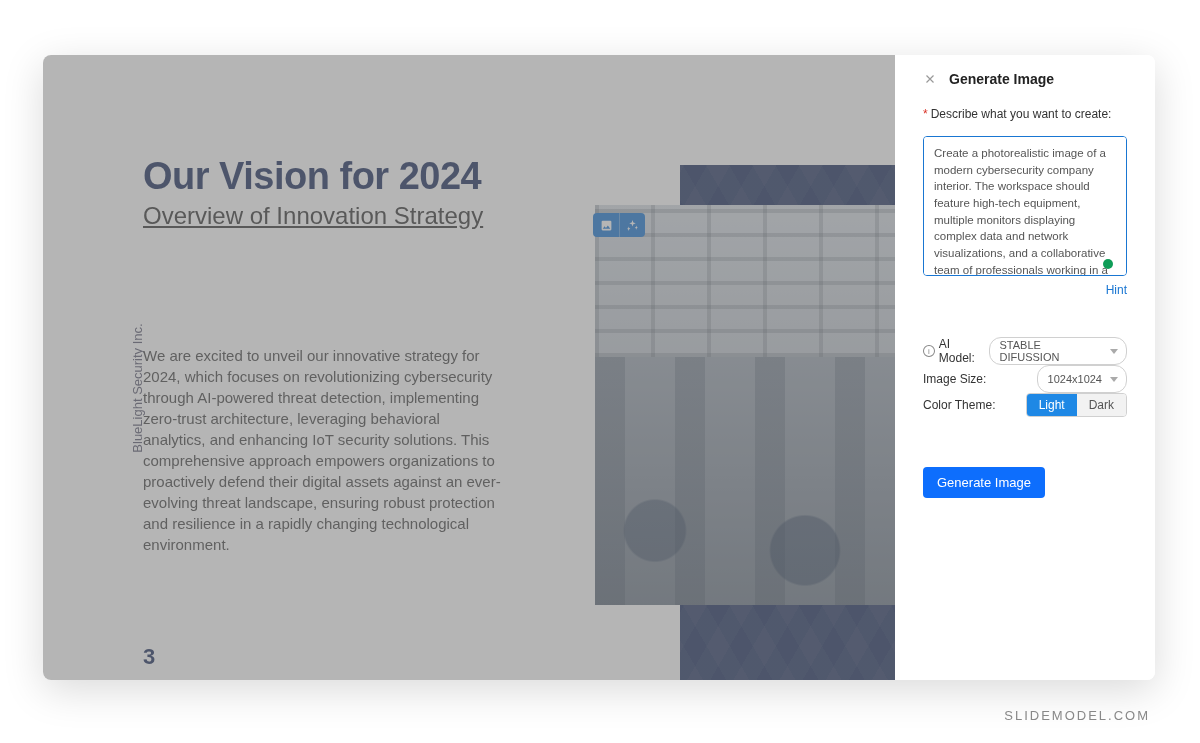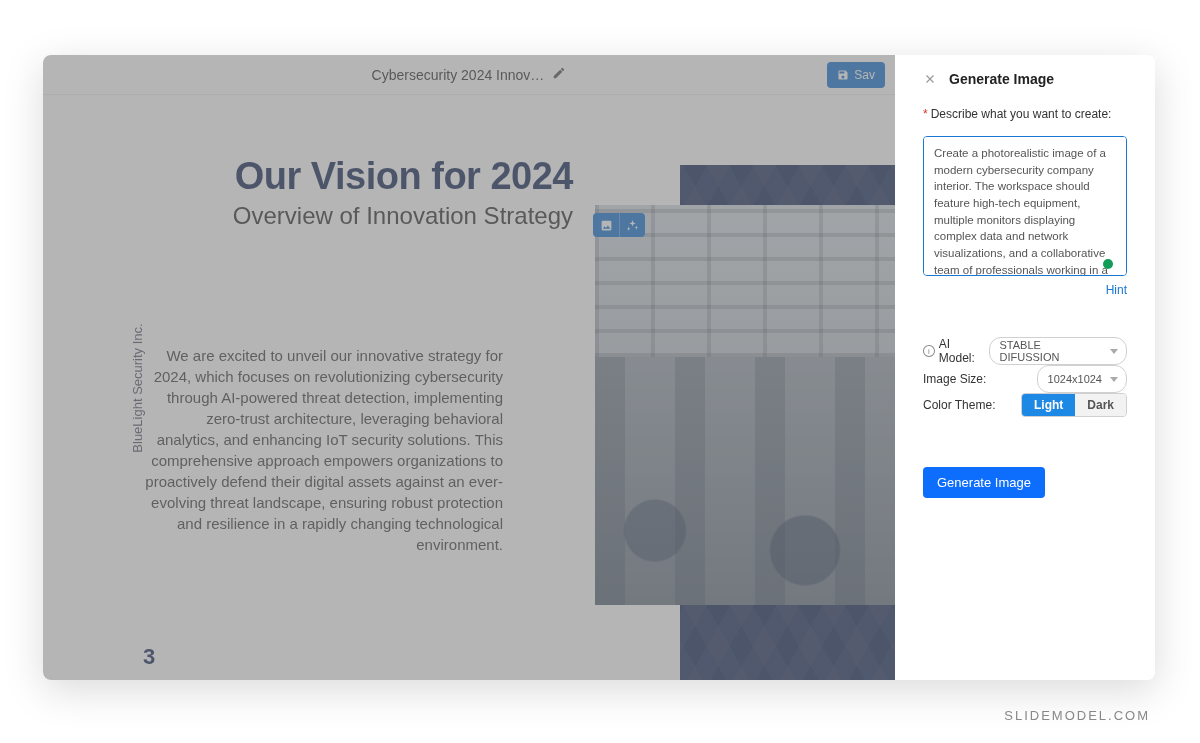--- a/index.html
+++ b/index.html
@@ -344,22 +344,6 @@
   <div class="editor-area">
     <div class="editor-overlay"></div>
 
-    <div class="top-bar">
-      <div class="title-wrap">
-        <span>Cybersecurity 2024 Innov…</span>
-        <span class="pencil-icon">
-          <svg viewBox="0 0 24 24">
-              <path fill="#555" d="M3 17.25V21h3.75l11-11-3.75-3.75-11 11zM20.7 7.04a1 1 0 0 0 0-1.41l-2.34-2.34a1 1 0 0 0-1.41 0L15 5.25 18.75 9l1.95-1.96z"></path>
-            </svg>
-        </span>
-      </div>
-      <button class="save-btn">
-        <svg viewBox="0 0 24 24">
-            <path d="M17 3H5a2 2 0 0 0-2 2v14a2 2 0 0 0 2 2h14a2 2 0 0 0 2-2V7l-4-4zM12 19a3 3 0 1 1 0-6 3 3 0 0 1 0 6zm3-10H5V5h10v4z"></path>
-          </svg>
-        <span>Sav</span>
-      </button>
-    </div>
 
     <div class="slide-canvas">
       <div class="vertical-brand">BlueLight Security Inc.</div>

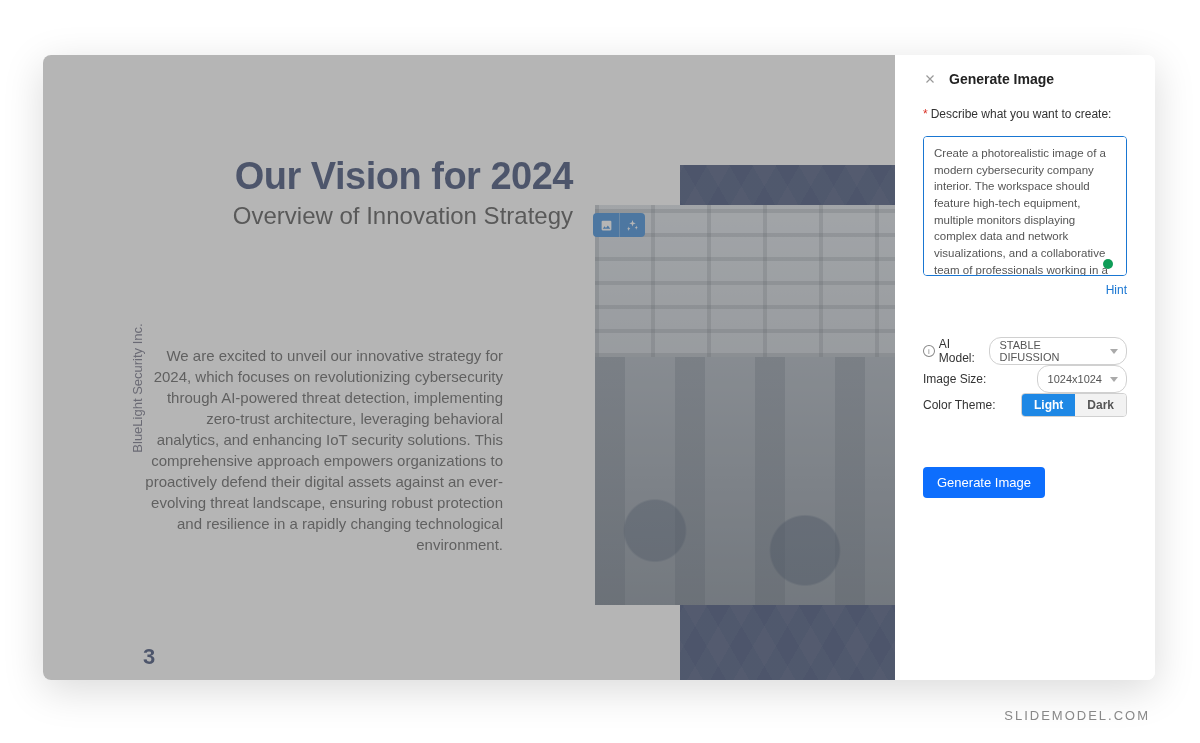--- a/index.html
+++ b/index.html
@@ -94,7 +94,6 @@
     left: 100px;
     top: 60px;
     width: 430px;
-    text-align: right;
   }
   .slide-title {
     font-size: 38px;

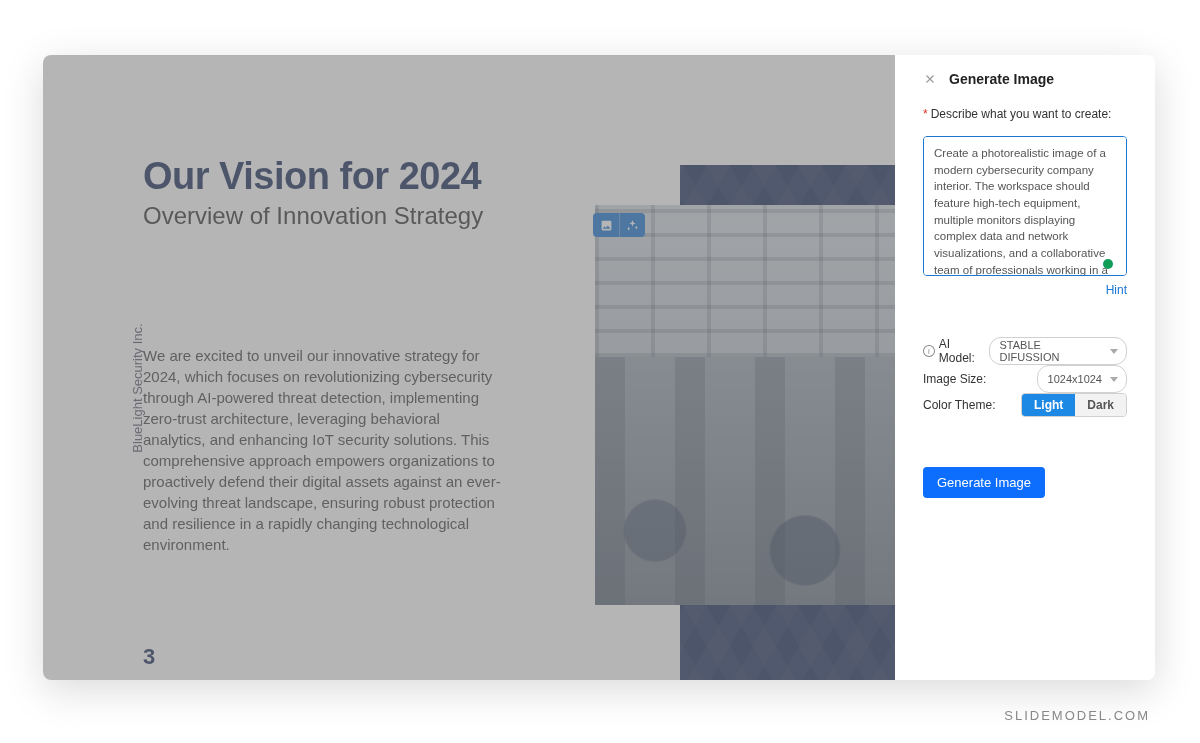--- a/index.html
+++ b/index.html
@@ -106,6 +106,7 @@
     color: #333;
     margin-top: 4px;
     font-weight: 400;
+    text-decoration: underline;
   }
   .slide-body {
     margin-top: 115px;

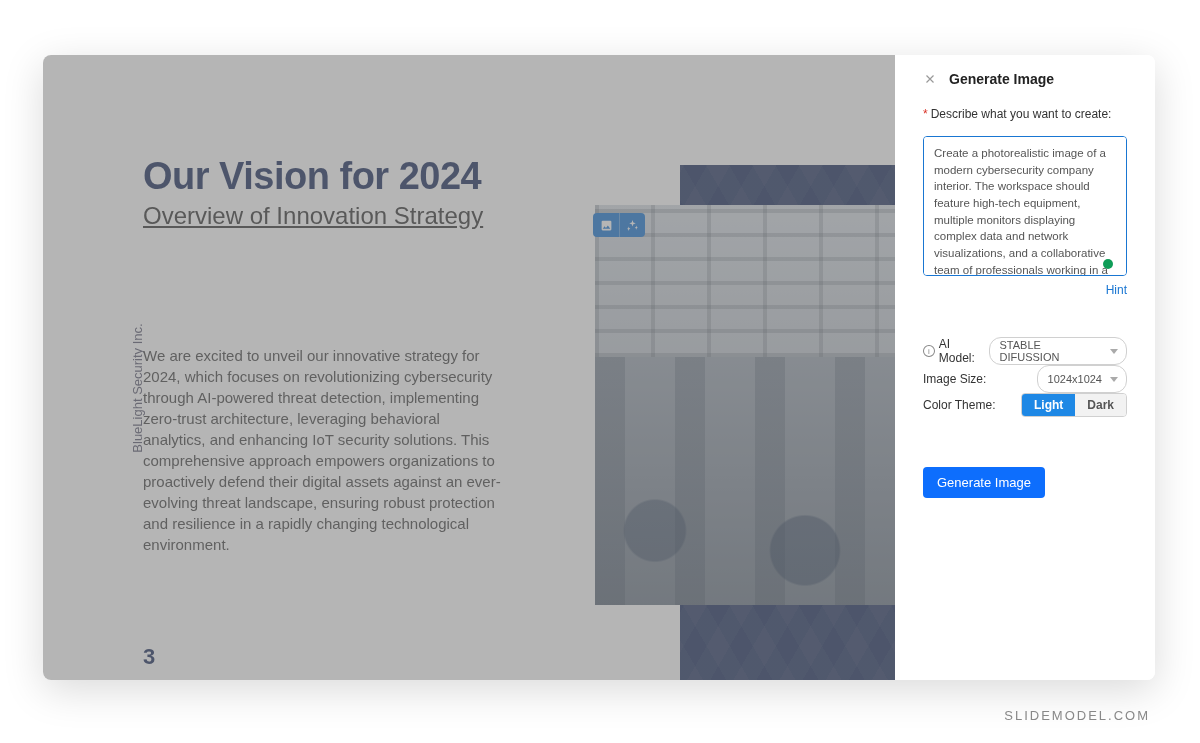--- a/index.html
+++ b/index.html
@@ -310,7 +310,6 @@
     border: none;
     cursor: pointer;
     color: #555;
-    font-weight: bold;
   }
   .toggle-btn.active {
     background: #1e88e5;

